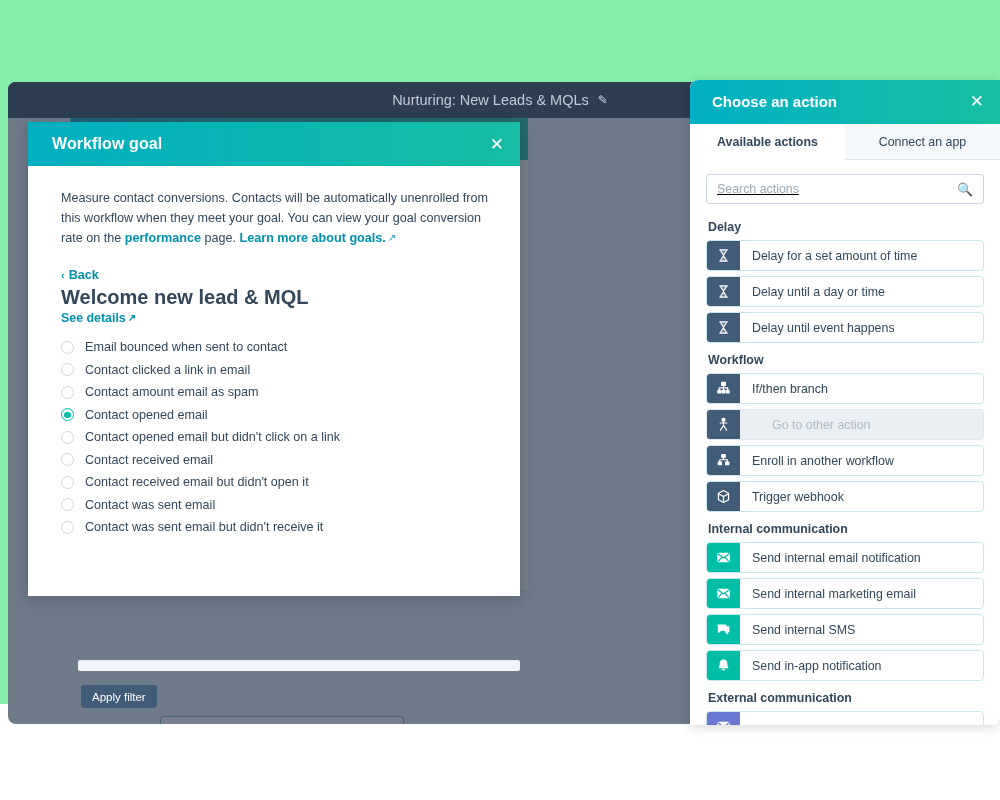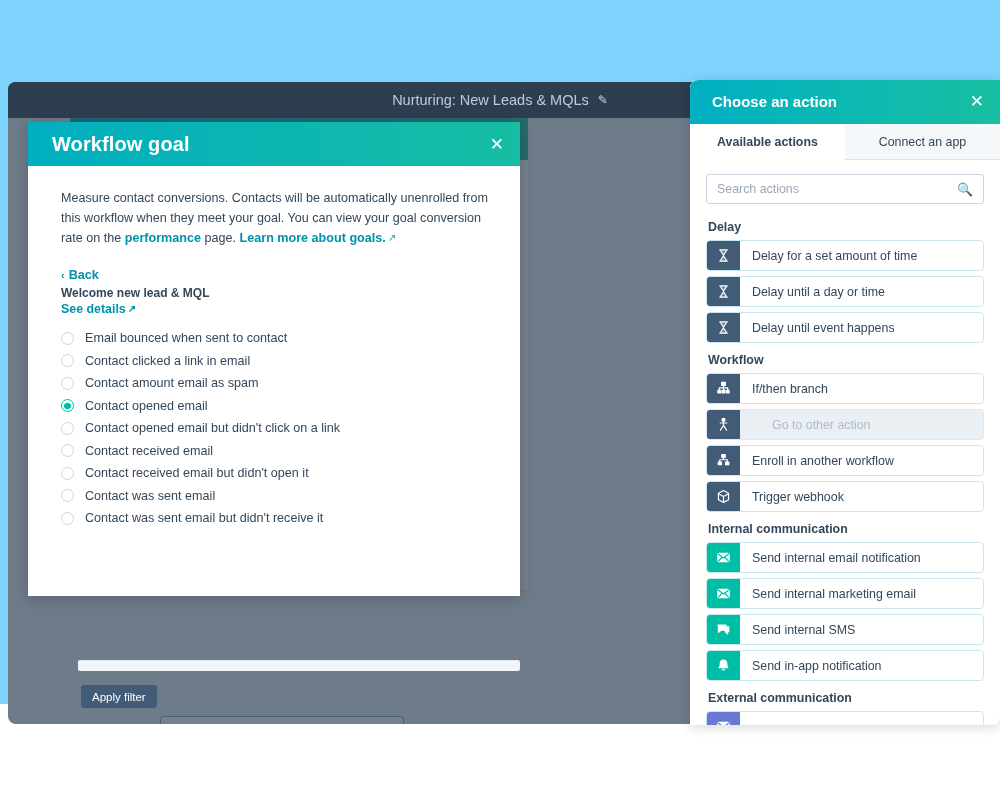--- a/index.html
+++ b/index.html
@@ -16,7 +16,7 @@
     position: relative;
     width: 1000px;
     height: 704px;
-    background: #7dd3fc;
+    background: #86efac;
   }
 
   

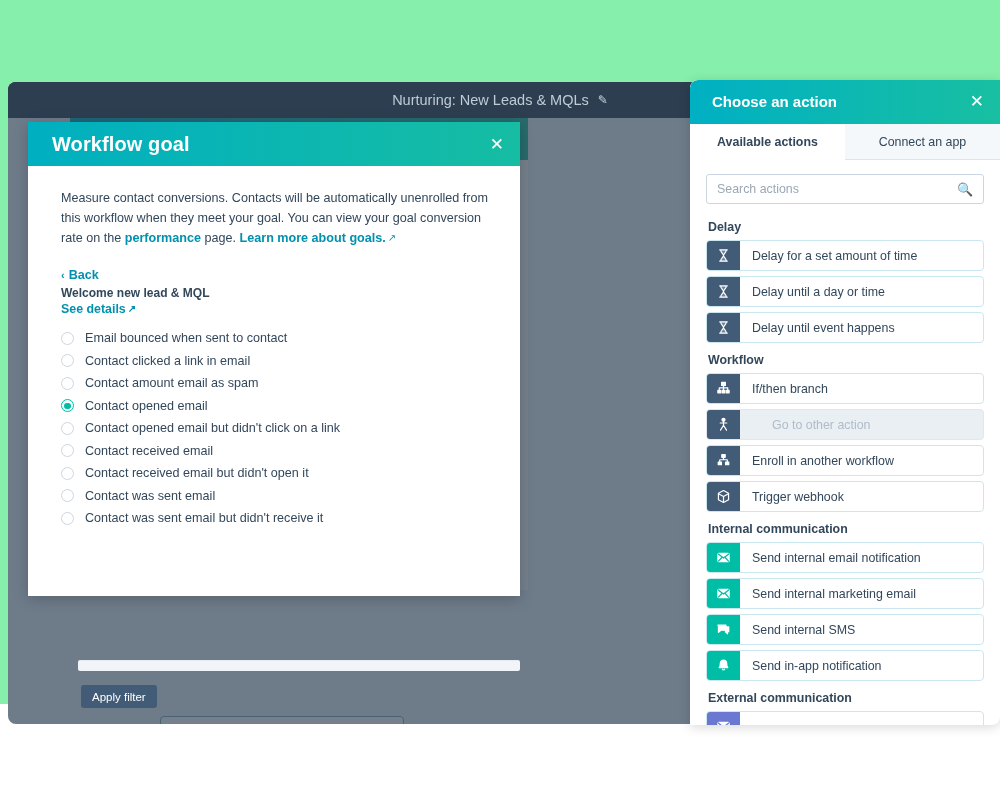--- a/index.html
+++ b/index.html
@@ -131,7 +131,7 @@
   }
   #goal-header .h-title {
     color: #ffffff;
-    font-size: 20px;
+    font-size: 16px;
     font-weight: bold;
     letter-spacing: .1px;
   }

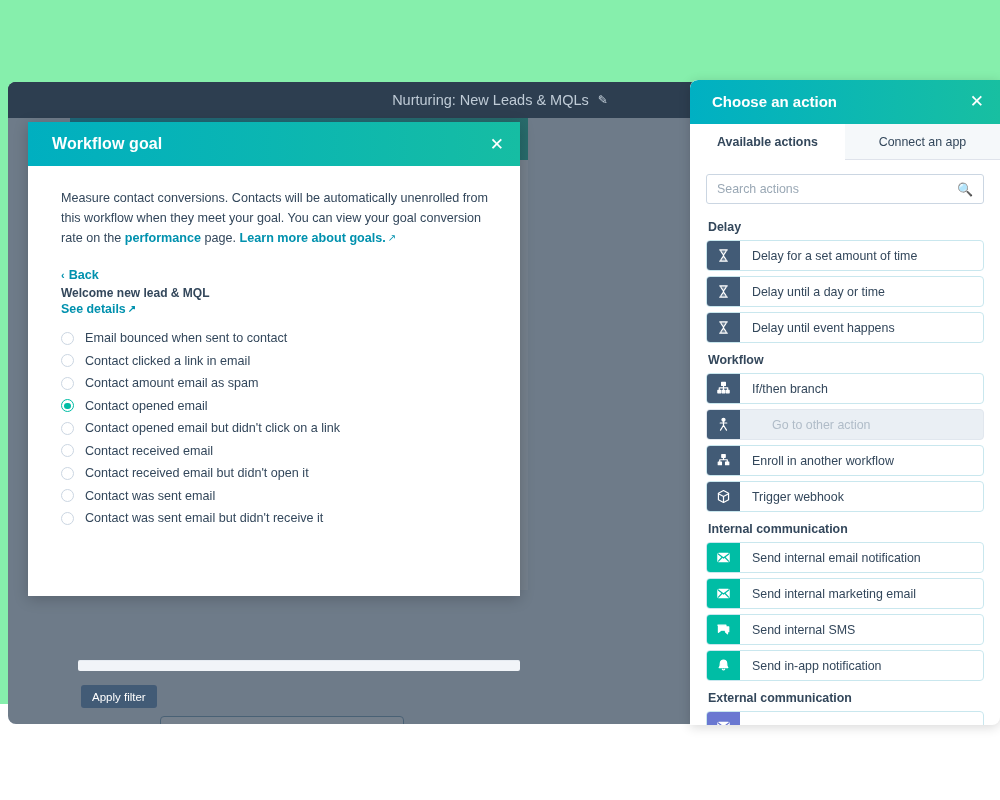--- a/index.html
+++ b/index.html
@@ -300,6 +300,7 @@
 
   #panel-search-wrap {
     padding: 14px 16px 6px 16px;
+    text-decoration: underline;
   }
   #panel-search {
     position: relative;

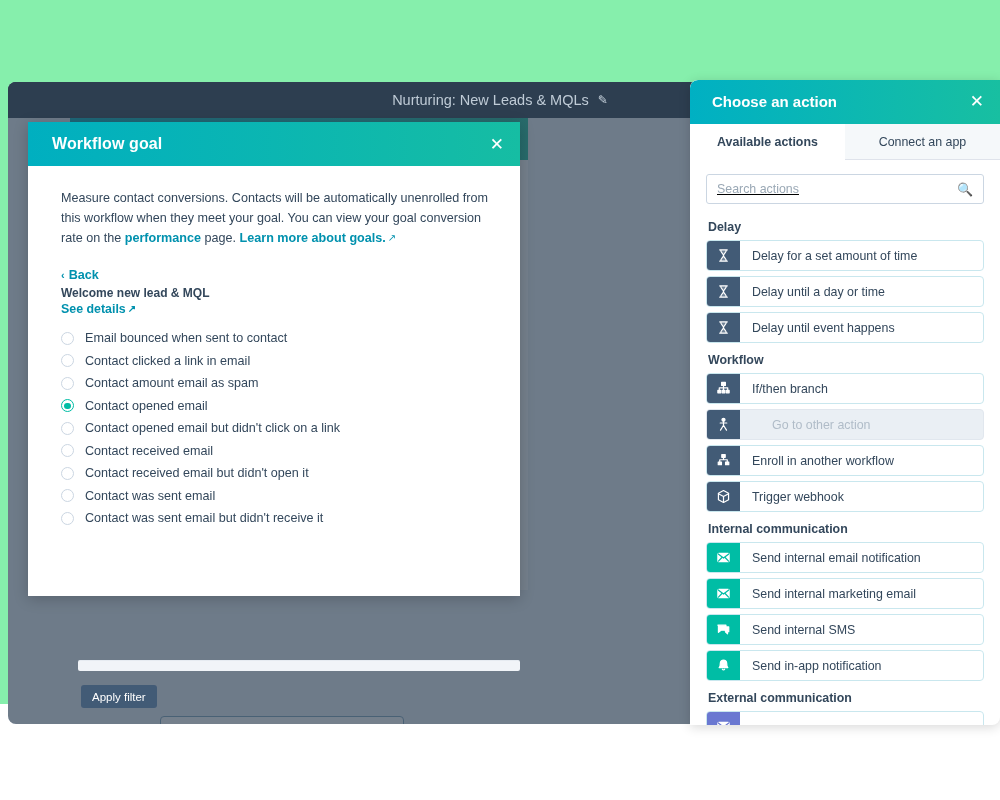--- a/index.html
+++ b/index.html
@@ -174,7 +174,7 @@
 
   .goal-subtitle {
     margin-top: 4px;
-    font-size: 12px;
+    font-size: 20px;
     font-weight: bold;
     color: #33475b;
   }

